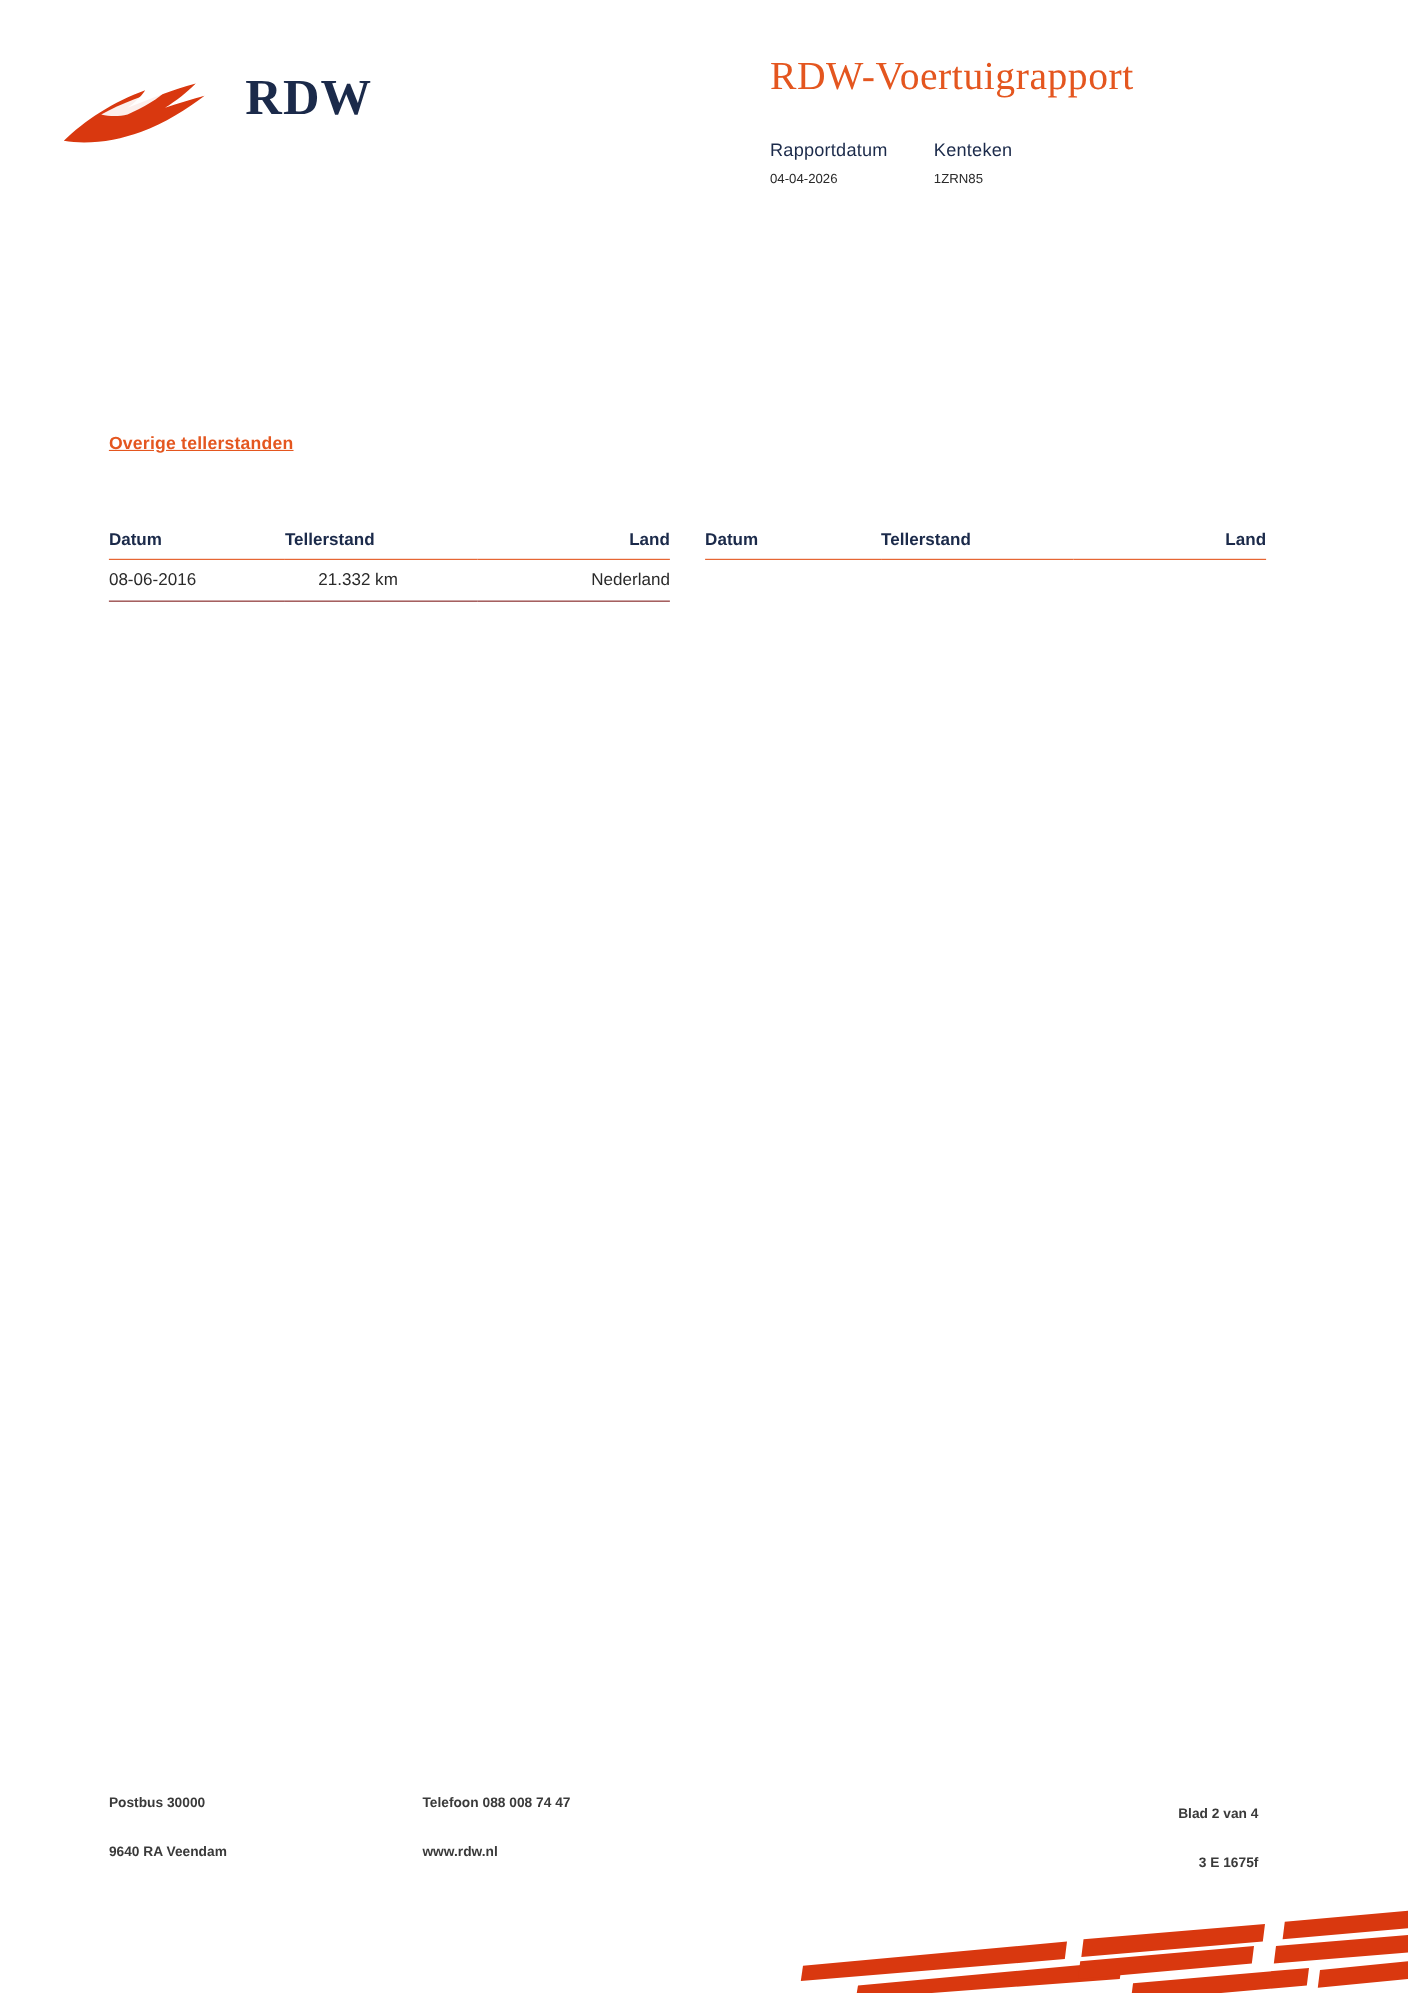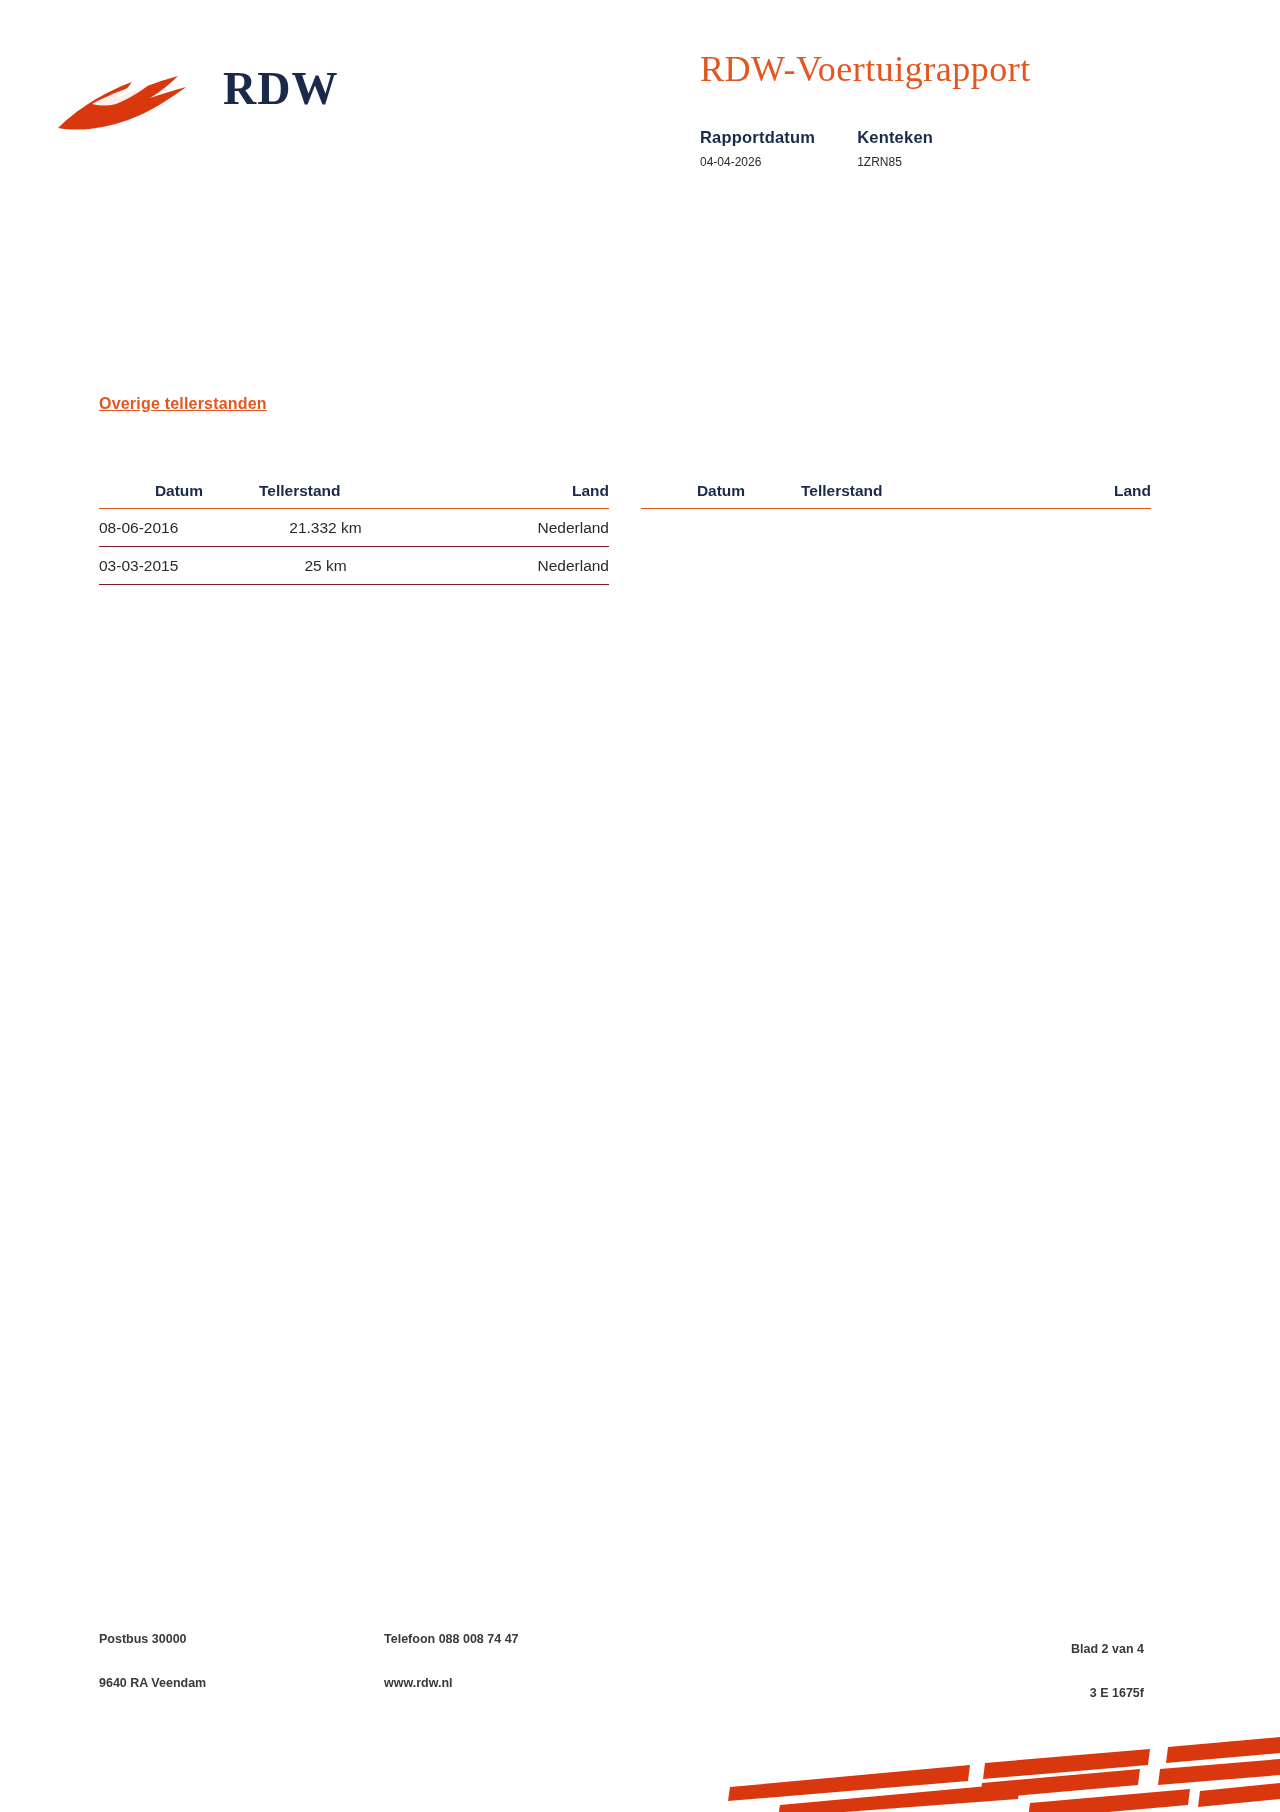--- a/index.html
+++ b/index.html
@@ -78,7 +78,7 @@
   }
   .meta-label {
     font-size: 16.5px;
-    font-weight: bold;
+    font-weight: normal;
     color: #1b2a4a;
     letter-spacing: 0.2px;
   }

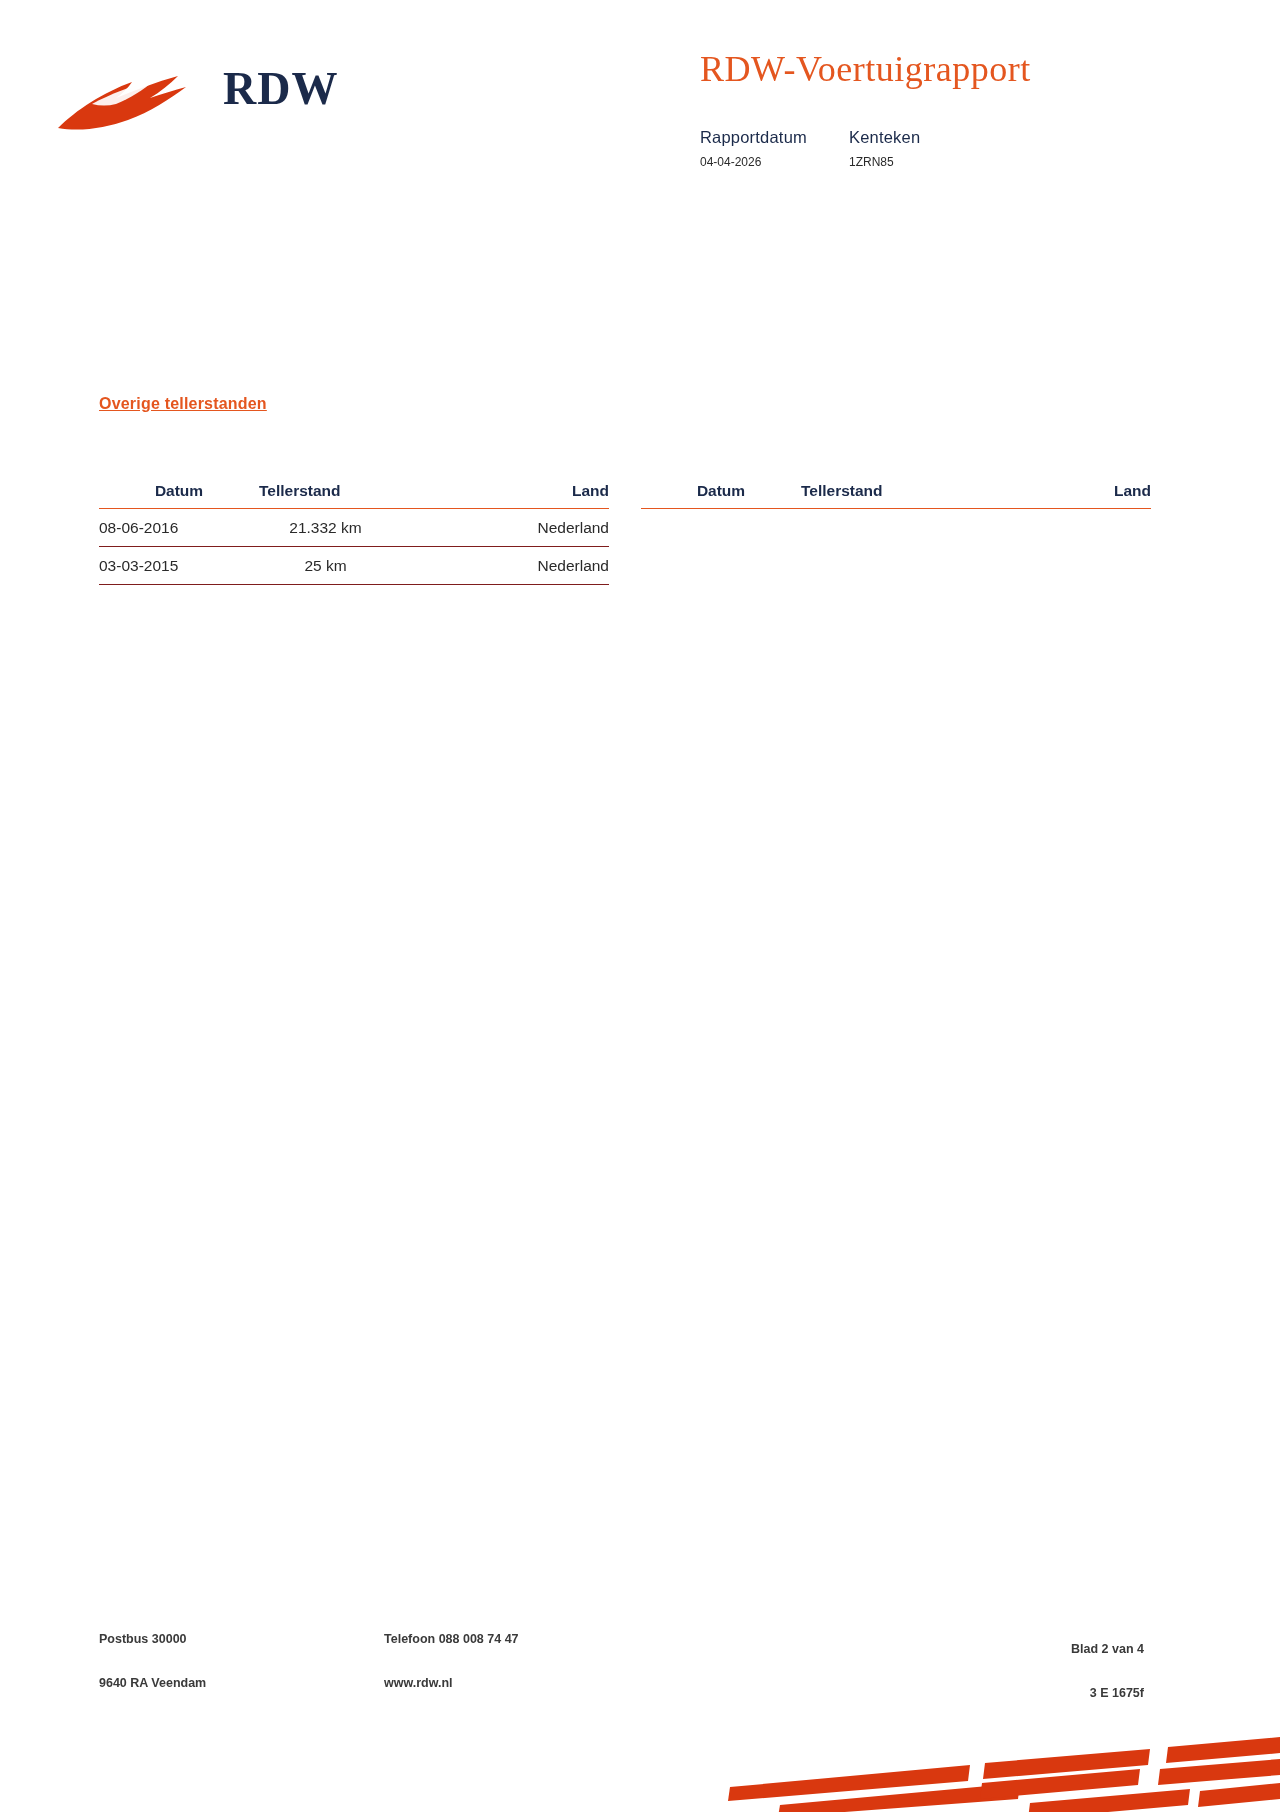--- a/index.html
+++ b/index.html
@@ -120,7 +120,7 @@
     color: #1b2a4a;
     padding: 0 0 8px 0;
     border-bottom: 1.6px solid #e4561f;
-    text-align: center;
+    text-align: left;
   }
   table.odo th.c-date { width: 160px; }
   table.odo th.c-odo { width: 175px; text-align: left; }

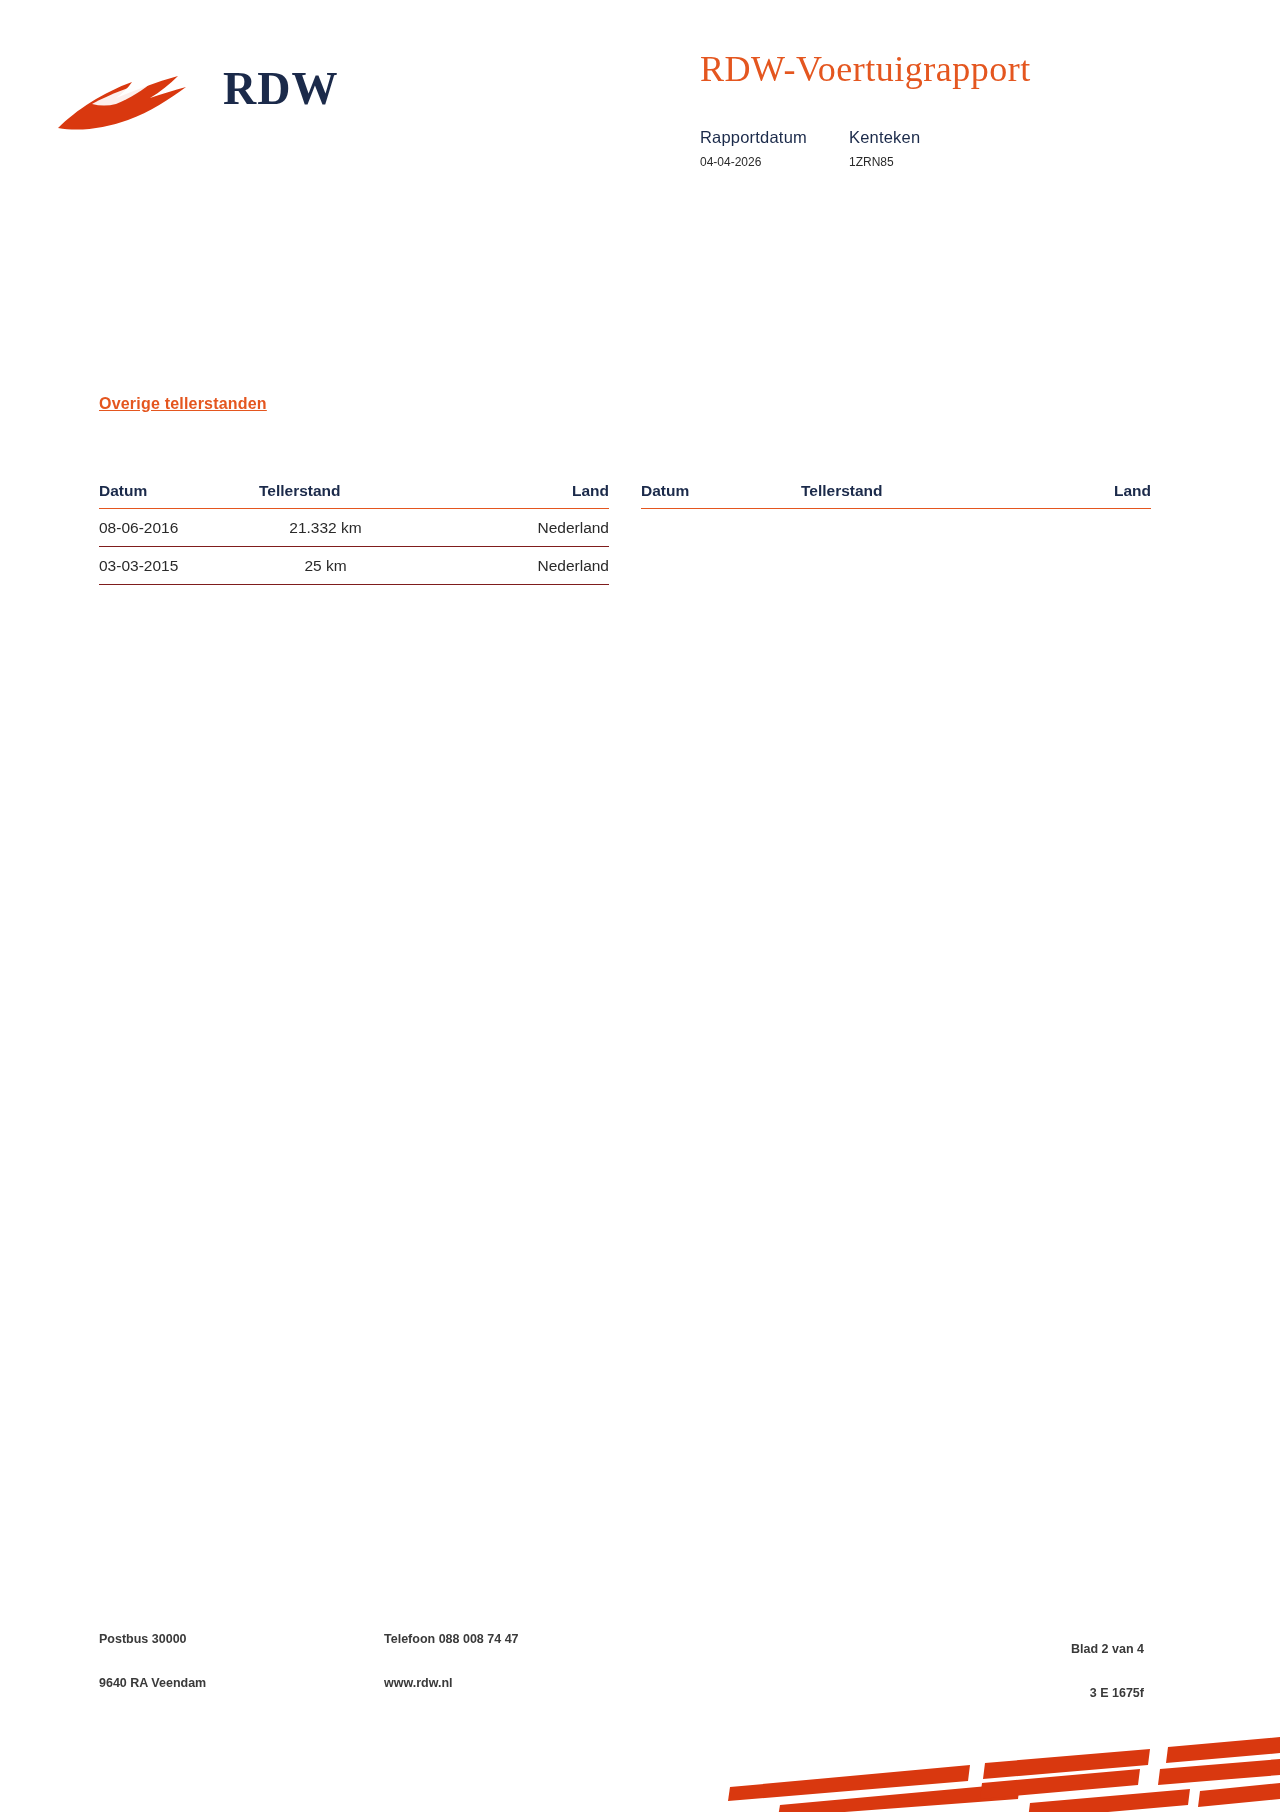--- a/index.html
+++ b/index.html
@@ -212,11 +212,6 @@
           <td class="c-odo">21.332 km</td>
           <td class="c-land">Nederland</td>
         </tr>
-        <tr>
-          <td class="c-date">03-03-2015</td>
-          <td class="c-odo">25 km</td>
-          <td class="c-land">Nederland</td>
-        </tr>
       </tbody>
     </table>
 

